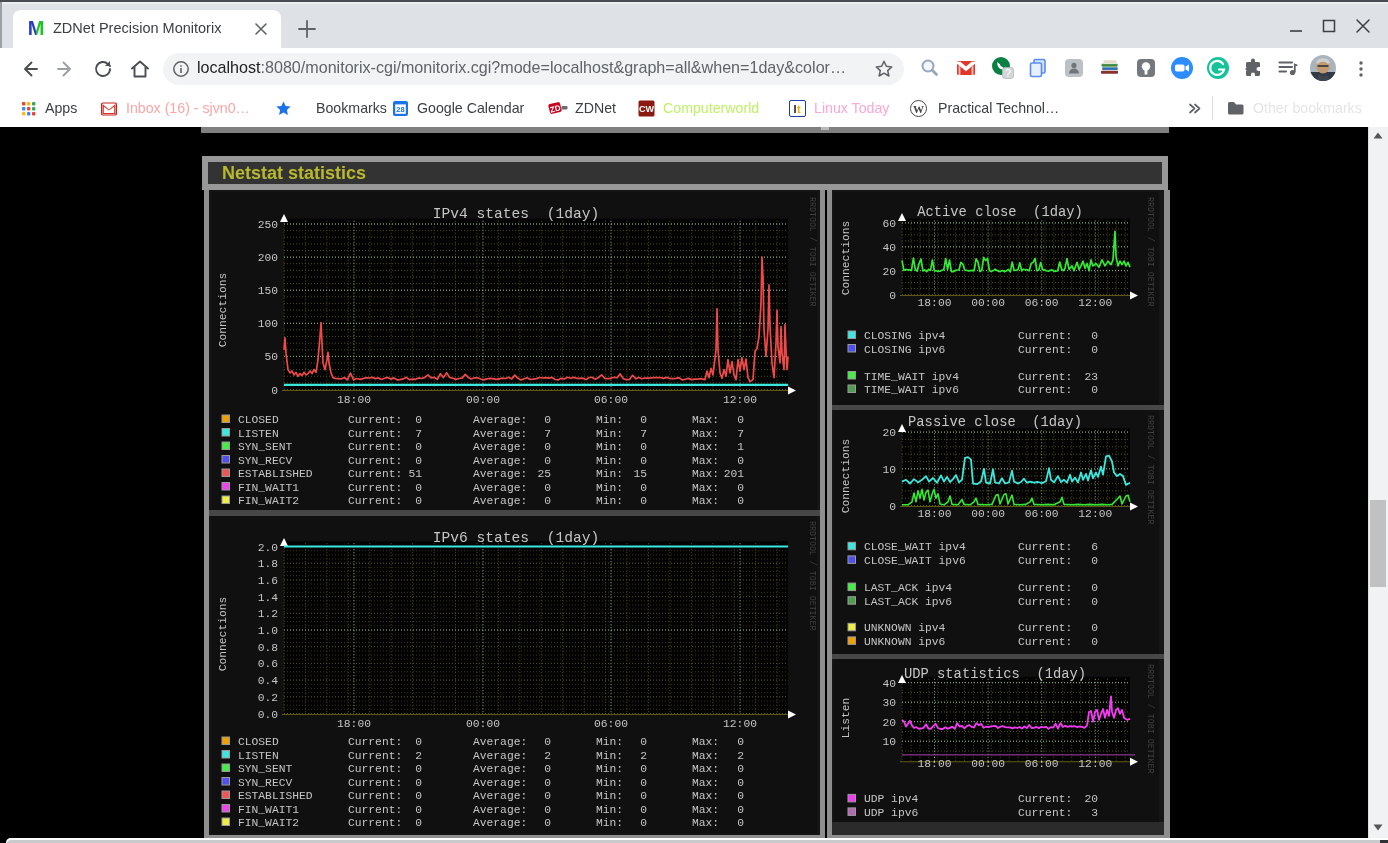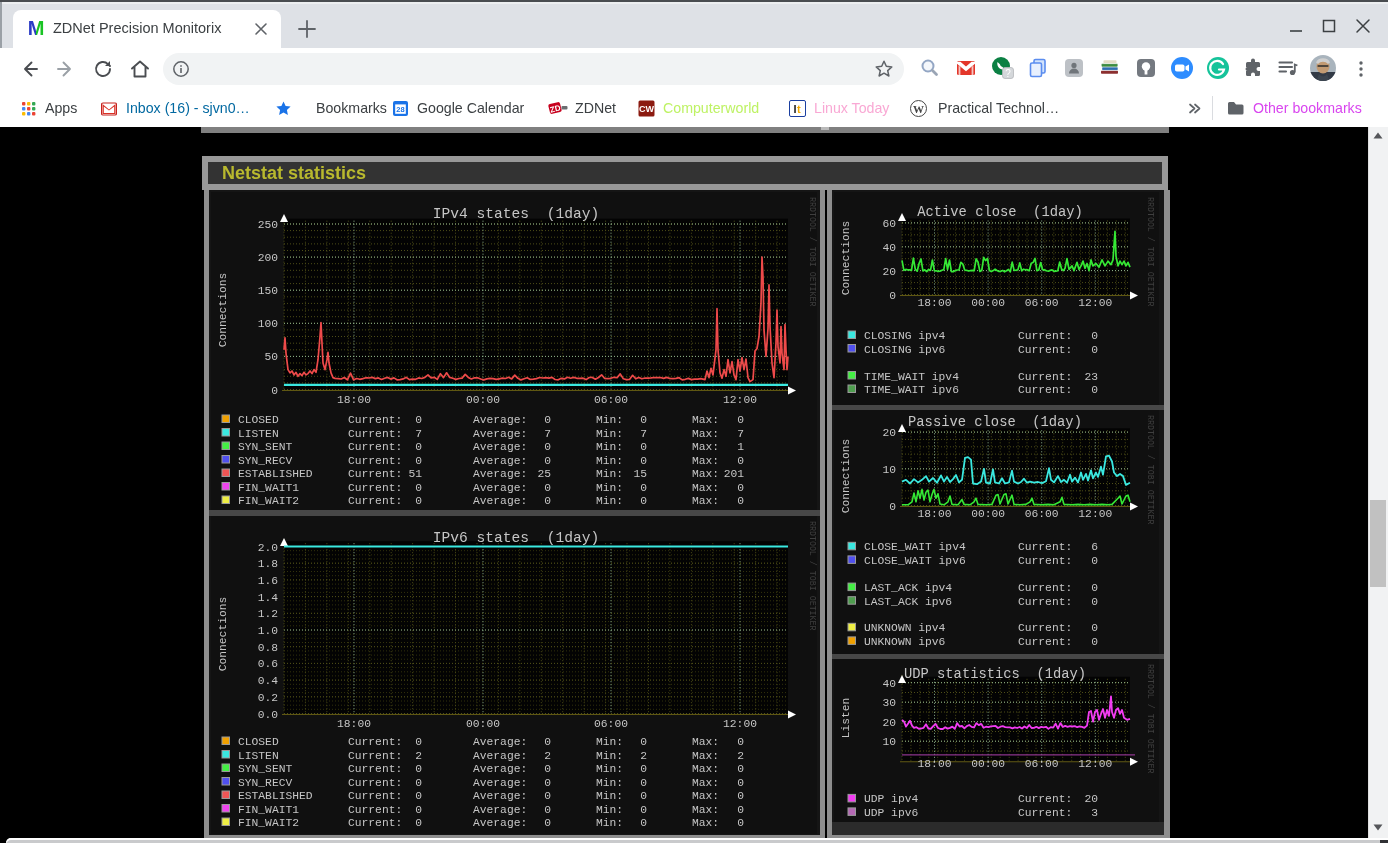--- a/index.html
+++ b/index.html
@@ -50,6 +50,7 @@
       <circle cx="9" cy="9" r="7.2" fill="none" stroke="#5f6368" stroke-width="1.5"></circle>
       <path d="M9 8 V13 M9 5.2 V6.8" stroke="#5f6368" stroke-width="1.6"></path>
     </svg>
+    <div style="position:absolute;left:197px;top:58px;font:16.1px 'Liberation Sans', sans-serif;color:#202124">localhost<span style="color:#5f6368">:8080/monitorix-cgi/monitorix.cgi?mode=localhost&amp;graph=all&amp;when=1day&amp;color…</span></div>
     <svg style="position:absolute;left:873px;top:58px" width="22" height="22" viewBox="0 0 22 22">
       <path d="M11 3.2 L13.3 8.3 L18.8 8.9 L14.7 12.6 L15.9 18 L11 15.2 L6.1 18 L7.3 12.6 L3.2 8.9 L8.7 8.3 Z" fill="none" stroke="#5f6368" stroke-width="1.5" stroke-linejoin="round"></path>
     </svg>

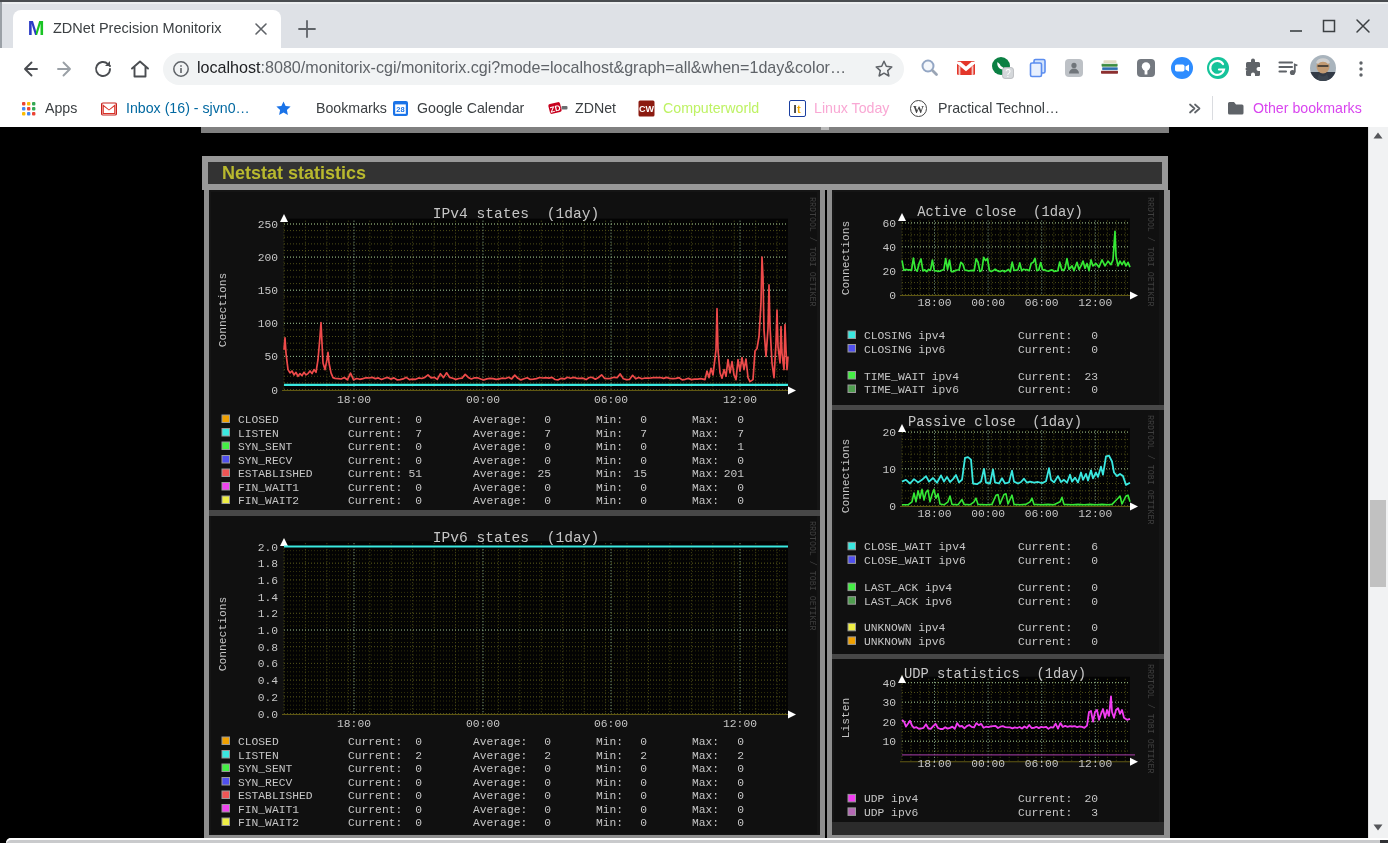--- a/index.html
+++ b/index.html
@@ -145,7 +145,7 @@
       <path d="M1.5 3 L8 8.5 L14.5 3 V13 H1.5 Z" fill="#d93025"></path>
       <path d="M2.8 12 V5.5 L8 9.5 L13.2 5.5 V12 Z" fill="#ffffff"></path>
     </svg>
-    <div style="position:absolute;left:126px;top:100px;font:14.2px 'Liberation Sans', sans-serif;color:#0369a1">Inbox (16) - sjvn0…</div>
+    <div style="position:absolute;left:126px;top:100px;font:14.2px 'Liberation Sans', sans-serif;color:#fca5a5">Inbox (16) - sjvn0…</div>
     <svg style="position:absolute;left:275px;top:100px" width="17" height="17" viewBox="0 0 17 17">
       <path d="M8.5 1.5 L10.6 6.1 L15.6 6.6 L11.9 10 L12.9 14.9 L8.5 12.4 L4.1 14.9 L5.1 10 L1.4 6.6 L6.4 6.1 Z" fill="#1a73e8"></path>
     </svg>

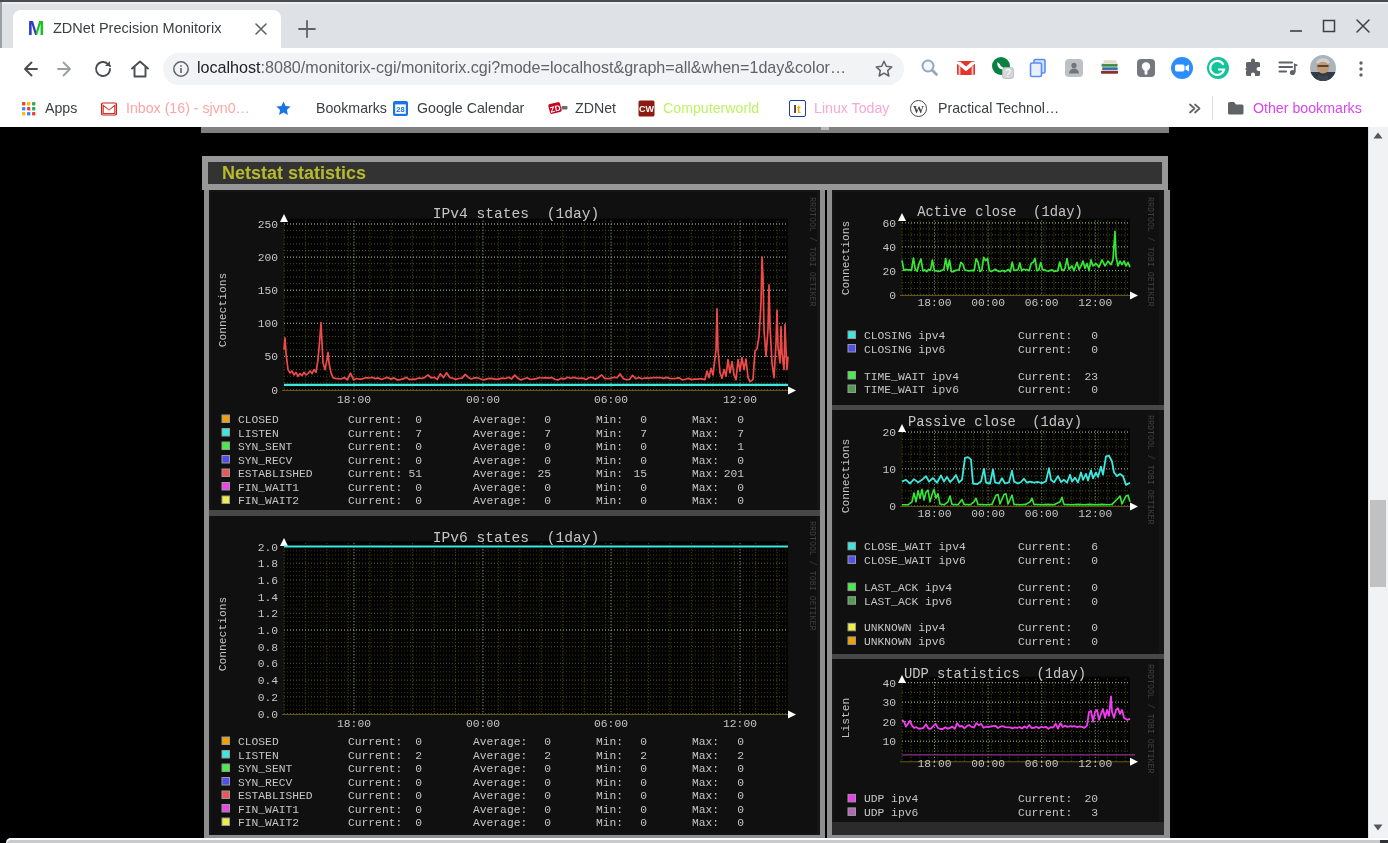--- a/index.html
+++ b/index.html
@@ -185,7 +185,7 @@
     <svg style="position:absolute;left:1227px;top:101px" width="18" height="15" viewBox="0 0 18 15">
       <path d="M1 2.5 a1.5 1.5 0 0 1 1.5 -1.5 h4.5 l2 2.5 h6 a1.5 1.5 0 0 1 1.5 1.5 v7 a1.5 1.5 0 0 1 -1.5 1.5 h-12.5 a1.5 1.5 0 0 1 -1.5 -1.5 Z" fill="#5f6368"></path>
     </svg>
-    <div style="position:absolute;left:1253px;top:100px;font:14.2px 'Liberation Sans', sans-serif;color:#d946ef">Other bookmarks</div>
+    <div style="position:absolute;left:1253px;top:100px;font:14.2px 'Liberation Sans', sans-serif;color:#e5e5e5">Other bookmarks</div>
     <div style="position:absolute;left:0;top:127px;width:1388px;height:716px;background:#000000"></div>
     <div style="position:absolute;left:201px;top:127px;width:968px;height:6px;background:#808080"></div>
     <div style="position:absolute;left:821px;top:127px;width:8px;height:3px;background:#b9b9b9"></div>

